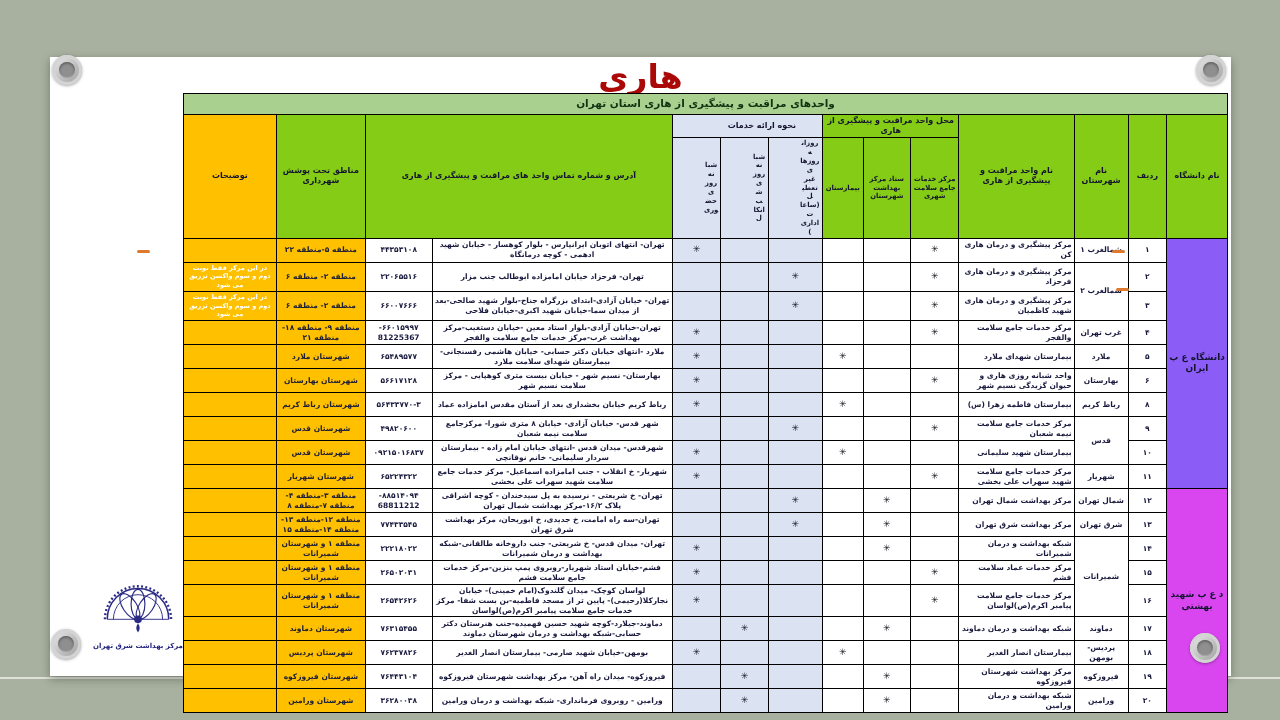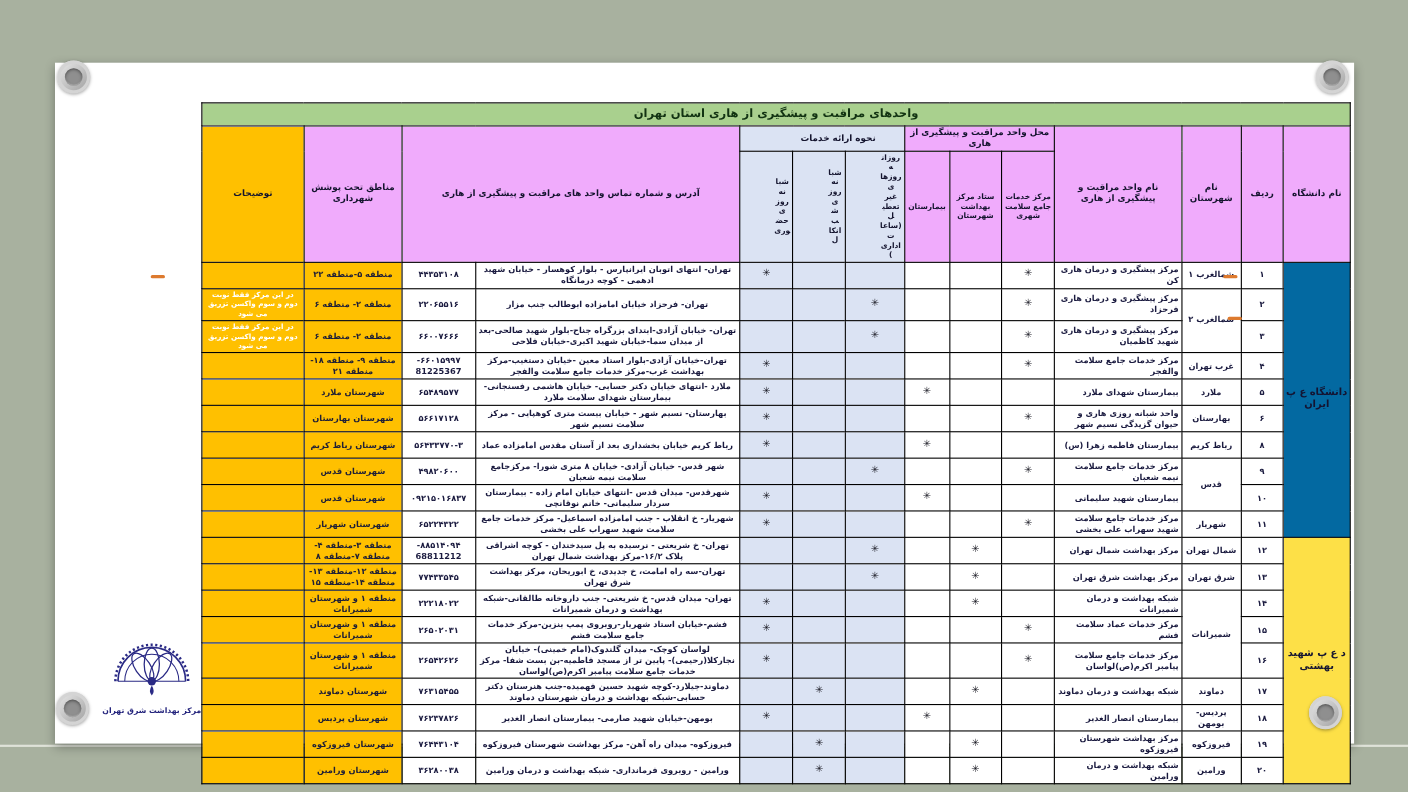--- a/index.html
+++ b/index.html
@@ -77,6 +77,7 @@
 
 <div class="slide">
 
+  <div class="page-title">هاری</div>
 
   <table class="units">
     <colgroup>

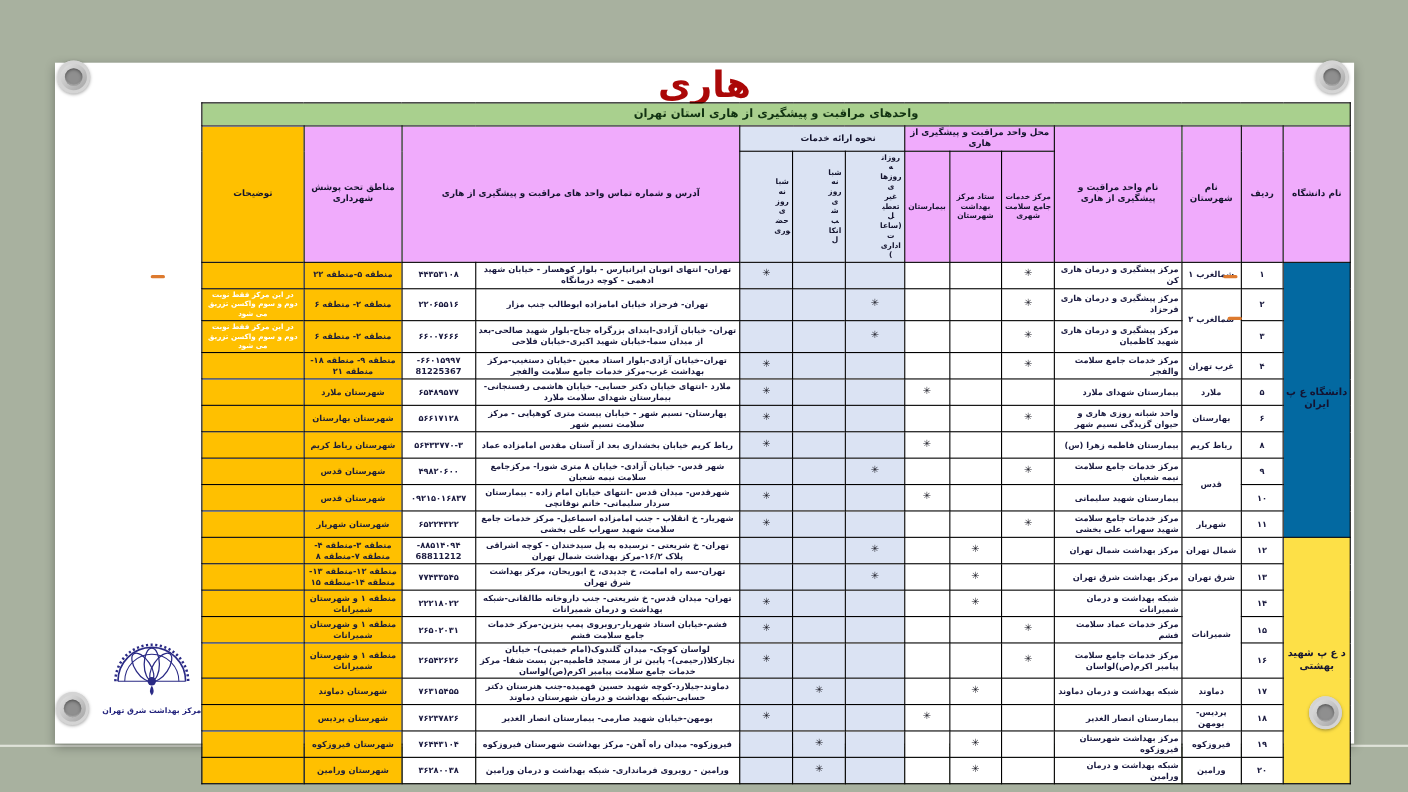--- a/index.html
+++ b/index.html
@@ -35,7 +35,7 @@
     text-align:center;vertical-align:middle;line-height:1.3;
     overflow:hidden;word-wrap:break-word;
   }
-  .units th{background:#f0abfc;font-size:8px;color:#14142e;}
+  .units th{background:#84cc16;font-size:8px;color:#14142e;}
   .units tr.subs th{font-size:6.8px;}
   .units th.ttl{background:#a9d08e;font-size:10.5px;color:#123312;padding:3px 2px;}
   .units th.svch{background:#dbe3f3;padding-left:31px;}

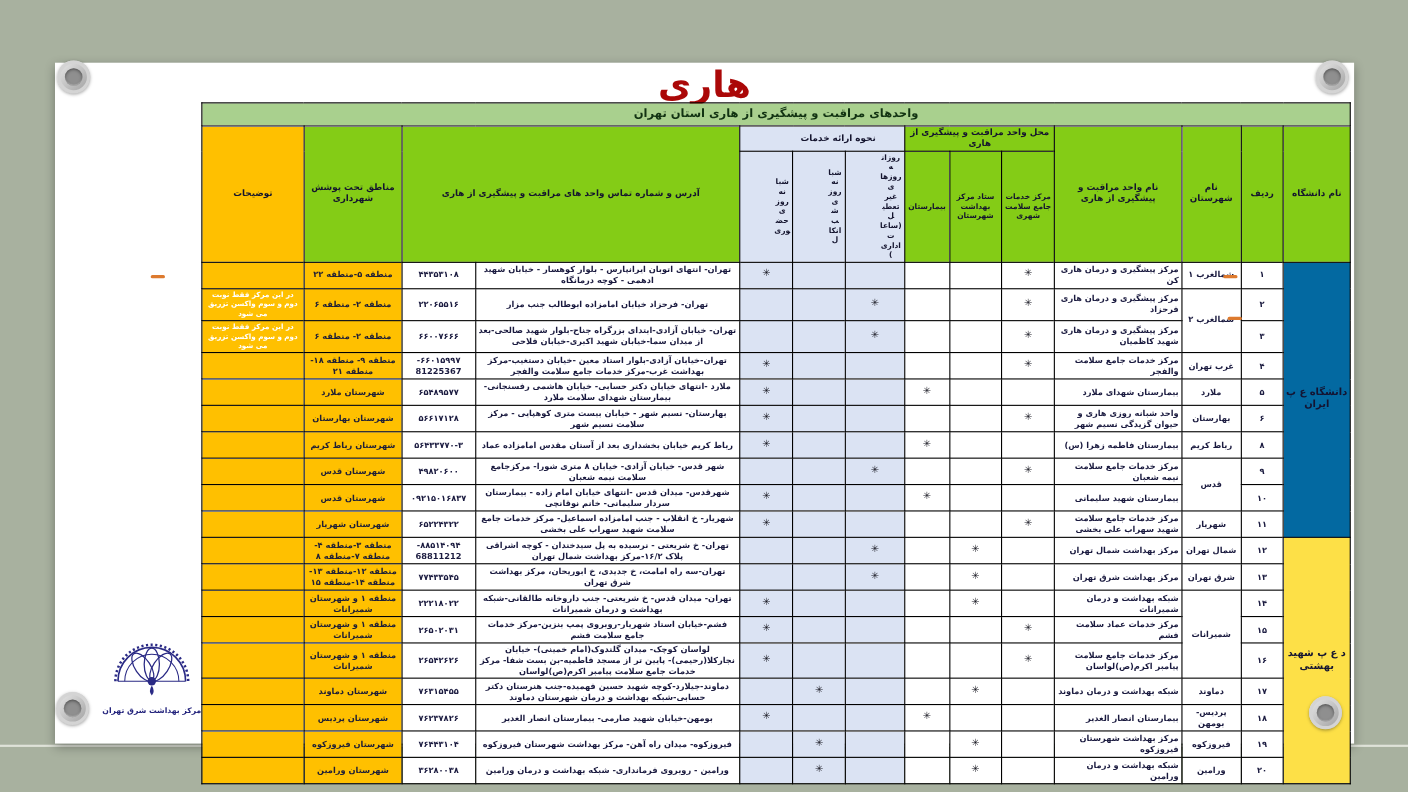--- a/index.html
+++ b/index.html
@@ -122,7 +122,7 @@
     </thead>
     <tbody>
         <tr>
-          <td class="uni" rowspan="10" style="background: #0369a1;">دانشگاه ع پ ایران</td>
+          <td class="uni" rowspan="10" style="background: #8b5cf6;">دانشگاه ع پ ایران</td>
           <td class="num">۱</td>
           <td class="county">شمالغرب ۱</td>
           <td class="unit">مرکز پیشگیری و درمان هاری کن</td>

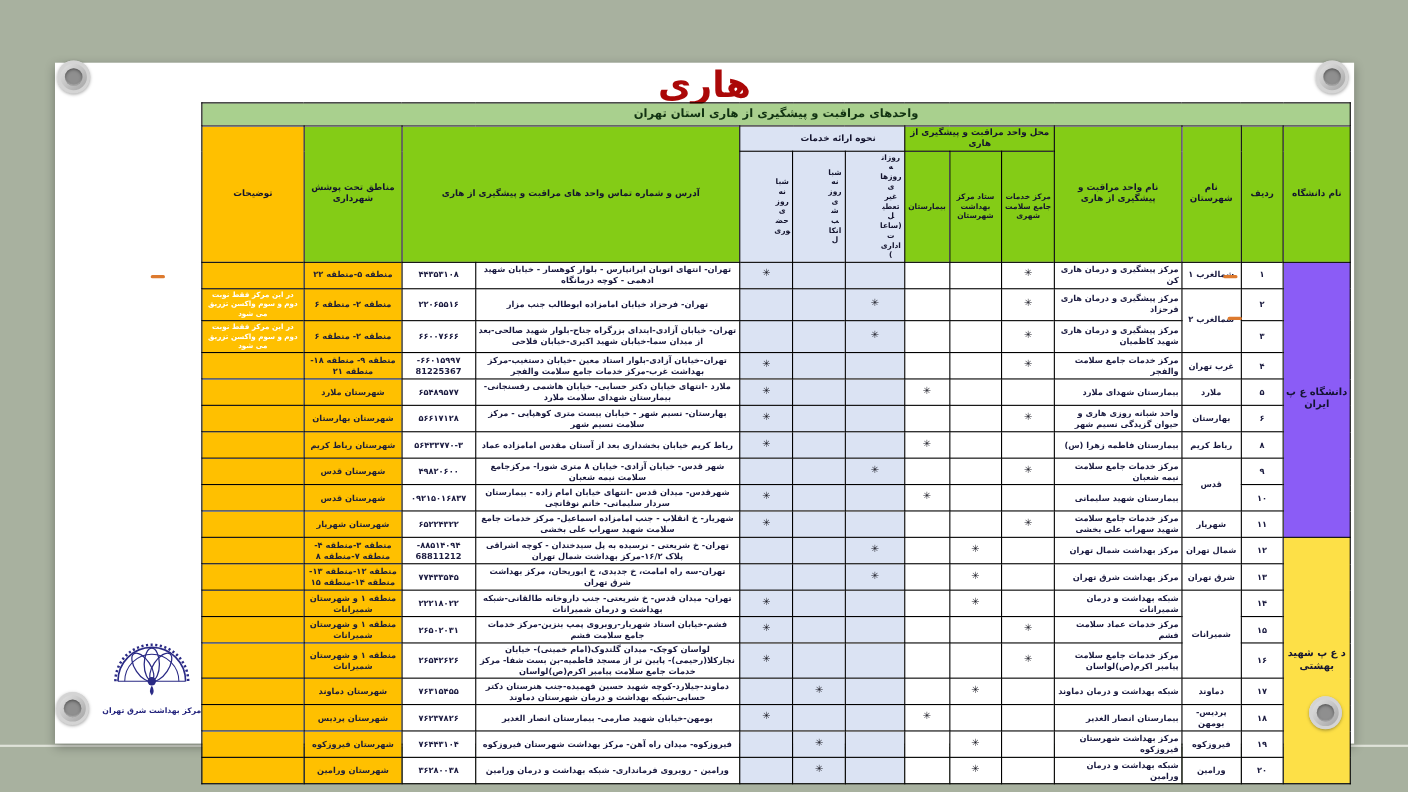--- a/index.html
+++ b/index.html
@@ -271,7 +271,7 @@
           <td class="note"></td>
         </tr>
         <tr>
-          <td class="uni" rowspan="9" style="background: #fde047;">د ع پ شهید بهشتی</td>
+          <td class="uni" rowspan="9" style="background: #d946ef;">د ع پ شهید بهشتی</td>
           <td class="num">۱۲</td>
           <td class="county">شمال تهران</td>
           <td class="unit">مرکز بهداشت شمال تهران</td>

